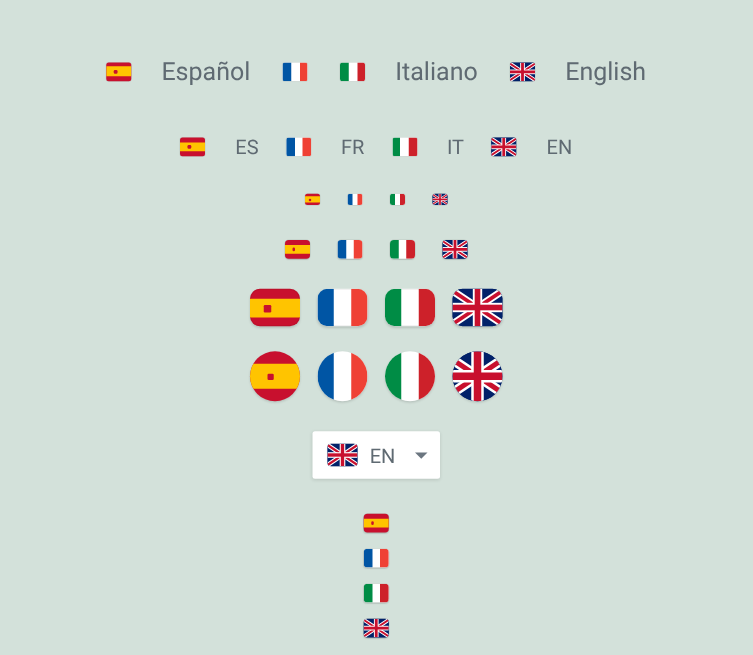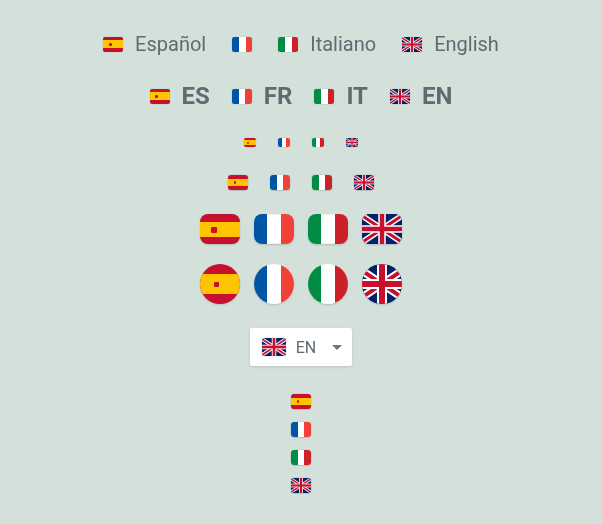--- a/index.html
+++ b/index.html
@@ -31,8 +31,9 @@
   .item {
     display: flex;
     align-items: center;
-    gap: 12px;
+    gap: 24px;
     cursor: pointer;
+    margin-top: 13px;
   }
   .label-row .text { font-size: 20px; font-weight: 400; }
   .code-row .text { font-size: 24px; font-weight: 700; }

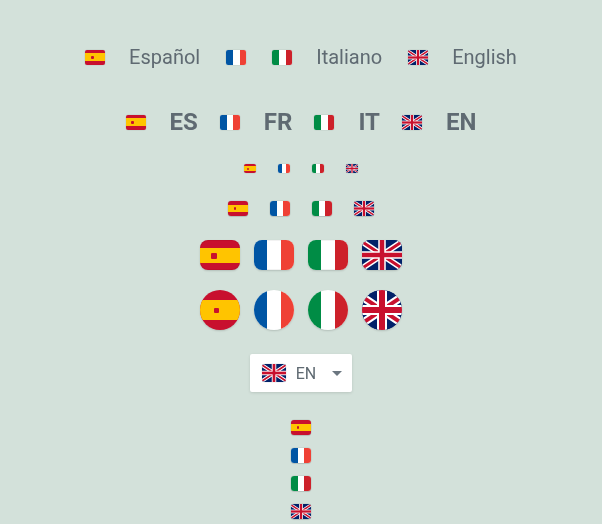--- a/index.html
+++ b/index.html
@@ -36,7 +36,7 @@
     margin-top: 13px;
   }
   .label-row .text { font-size: 20px; font-weight: 400; }
-  .code-row .text { font-size: 24px; font-weight: 700; }
+  .code-row .text { font-size: 16px; font-weight: 400; }
 
   .flag {
     position: relative;

